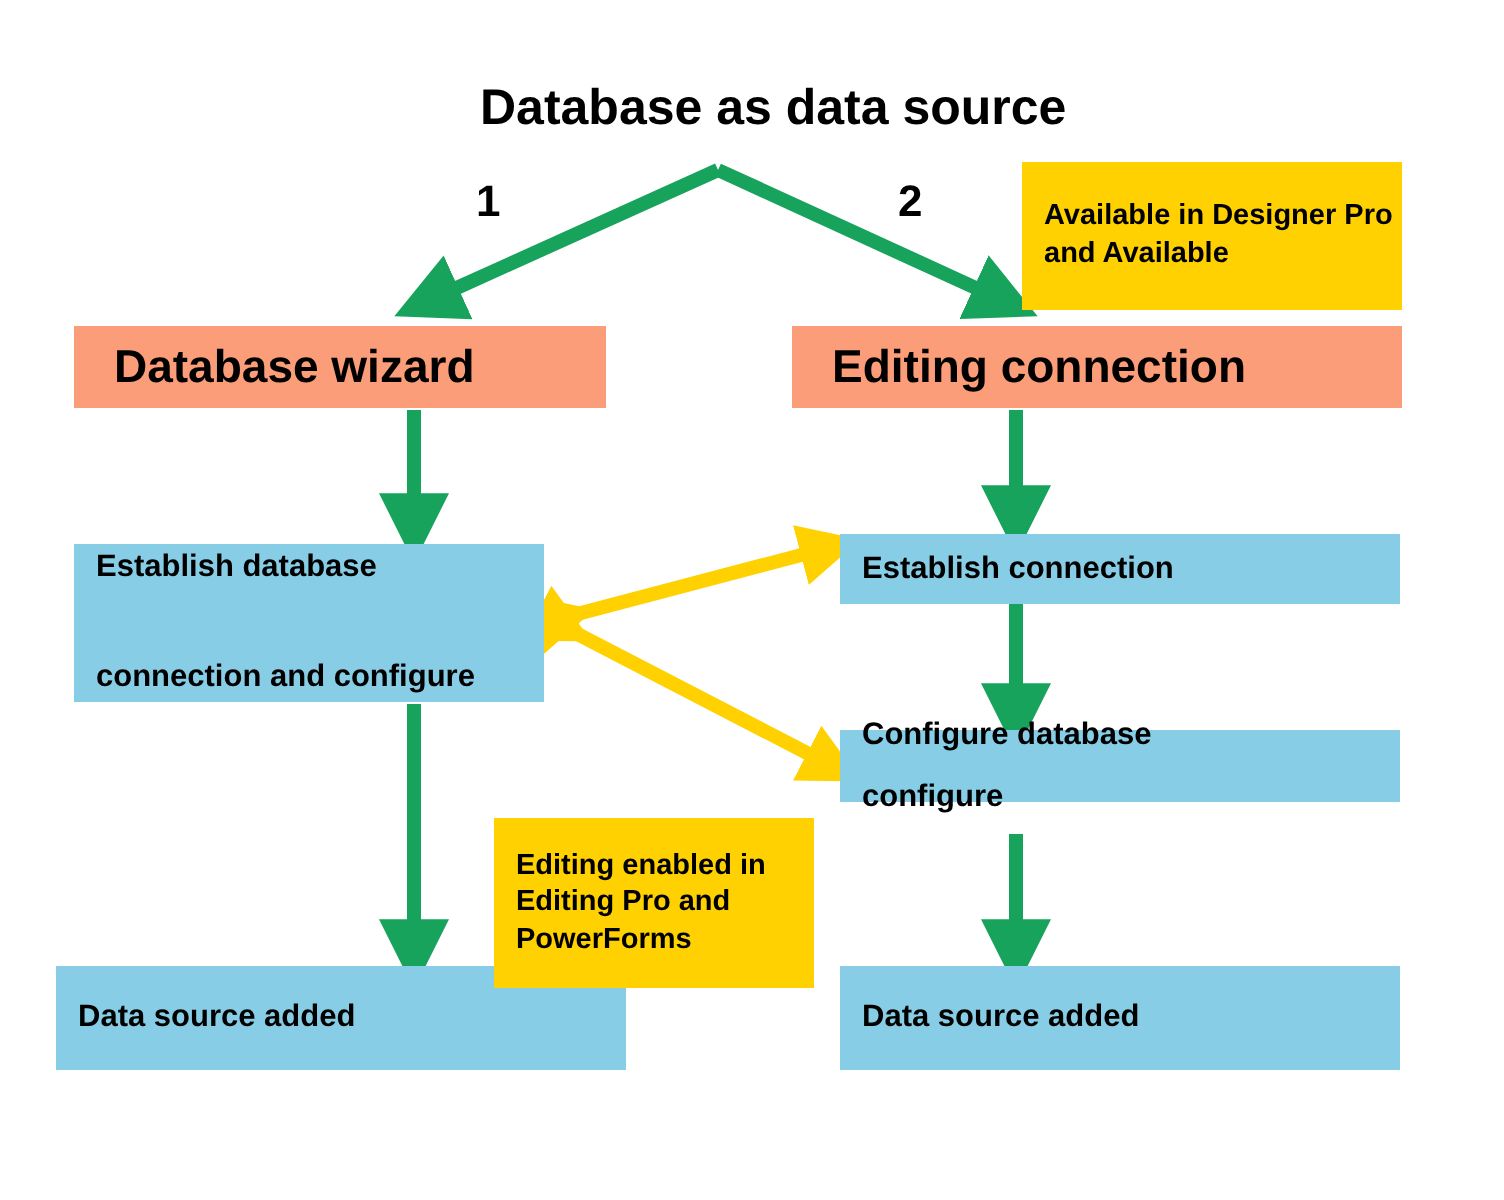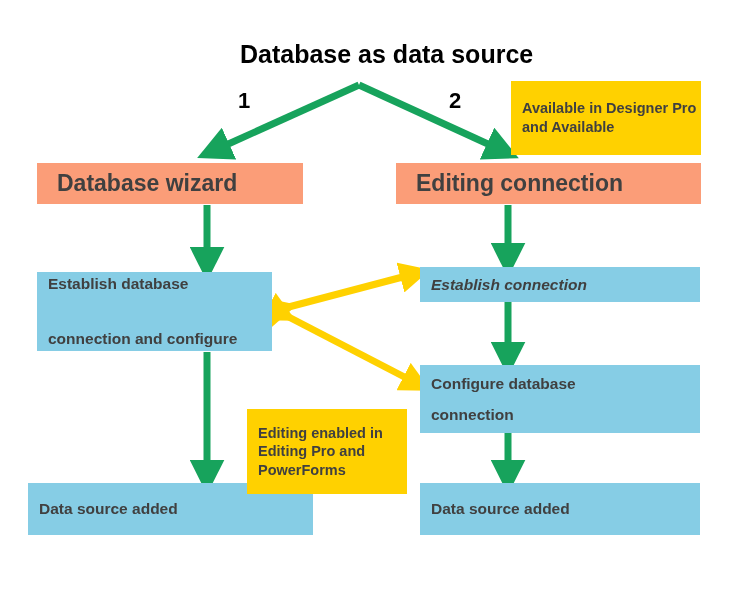--- a/index.html
+++ b/index.html
@@ -30,7 +30,7 @@
     display: flex;
     flex-direction: column;
     justify-content: center;
-    color: #404040;
+    color: #000000;
     font-weight: bold;
     line-height: 1.28;
   }

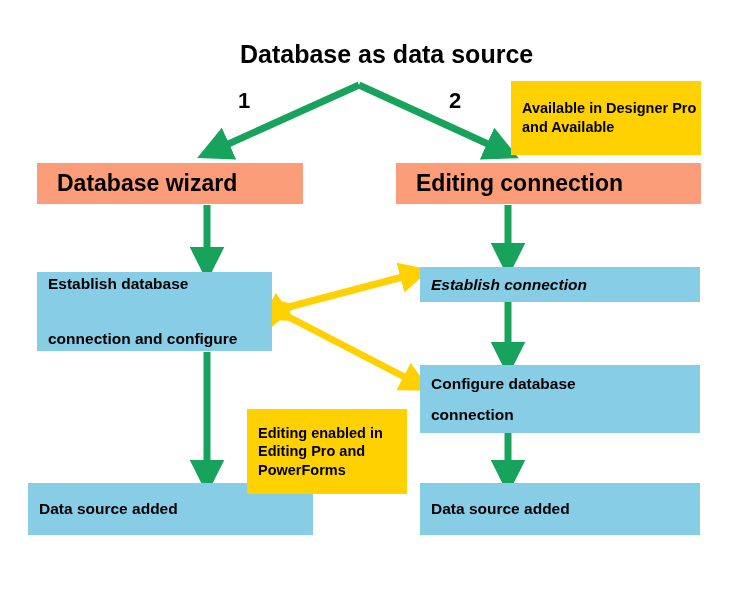--- a/index.html
+++ b/index.html
@@ -141,7 +141,7 @@
     <span>Editing connection</span>
   </div>
 
-  <div class="node box-blue" style="left:420px; top:267px; width:280px; height:35px;font-style:italic;">
+  <div class="node box-blue" style="left:420px; top:267px; width:280px; height:35px;">
     <span>Establish connection</span>
   </div>
 

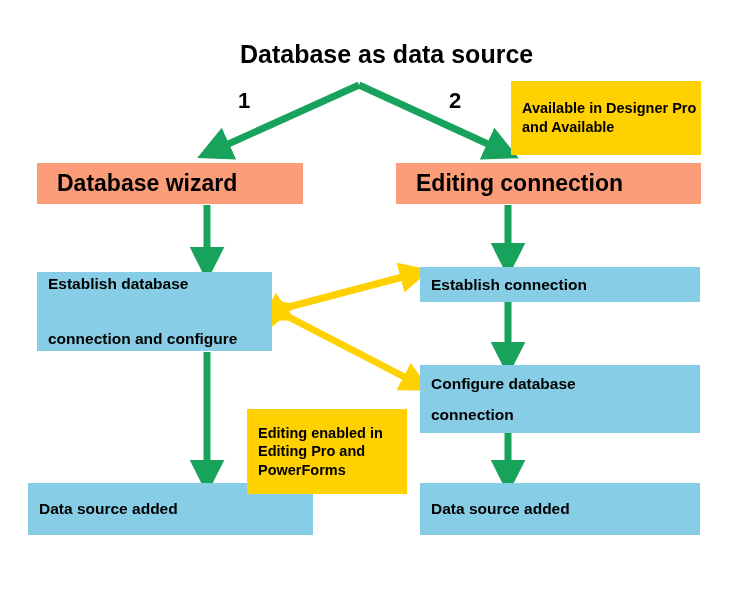--- a/index.html
+++ b/index.html
@@ -145,7 +145,7 @@
     <span>Establish connection</span>
   </div>
 
-  <div class="node box-blue" style="left:420px; top:365px; width:280px; height:68px;gap:11px;">
+  <div class="node box-blue" style="left:420px; top:365px; width:280px; height:36px;gap:11px;">
     <span>Configure database</span>
     <span>connection</span>
   </div>

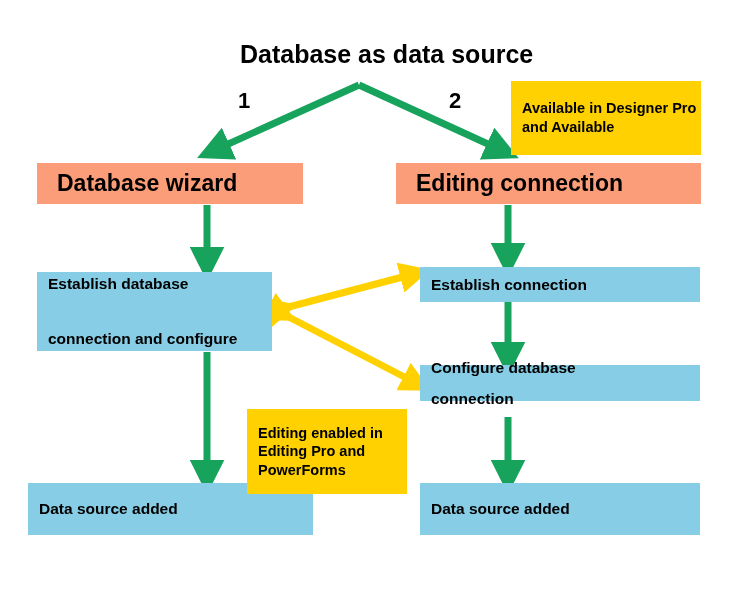--- a/index.html
+++ b/index.html
@@ -147,7 +147,7 @@
 
   <div class="node box-blue" style="left:420px; top:365px; width:280px; height:36px;gap:11px;">
     <span>Configure database</span>
-    <span>connection</span>
+    <span>configure</span>
   </div>
 
   <div class="node box-blue" style="left:420px; top:483px; width:280px; height:52px;">

